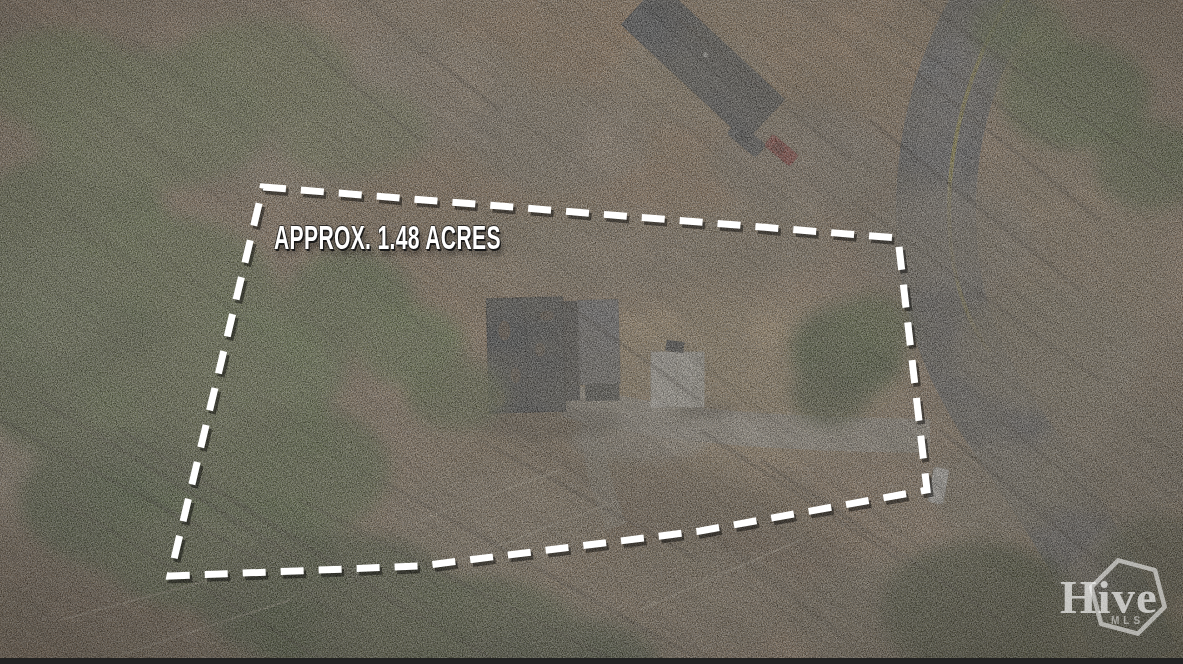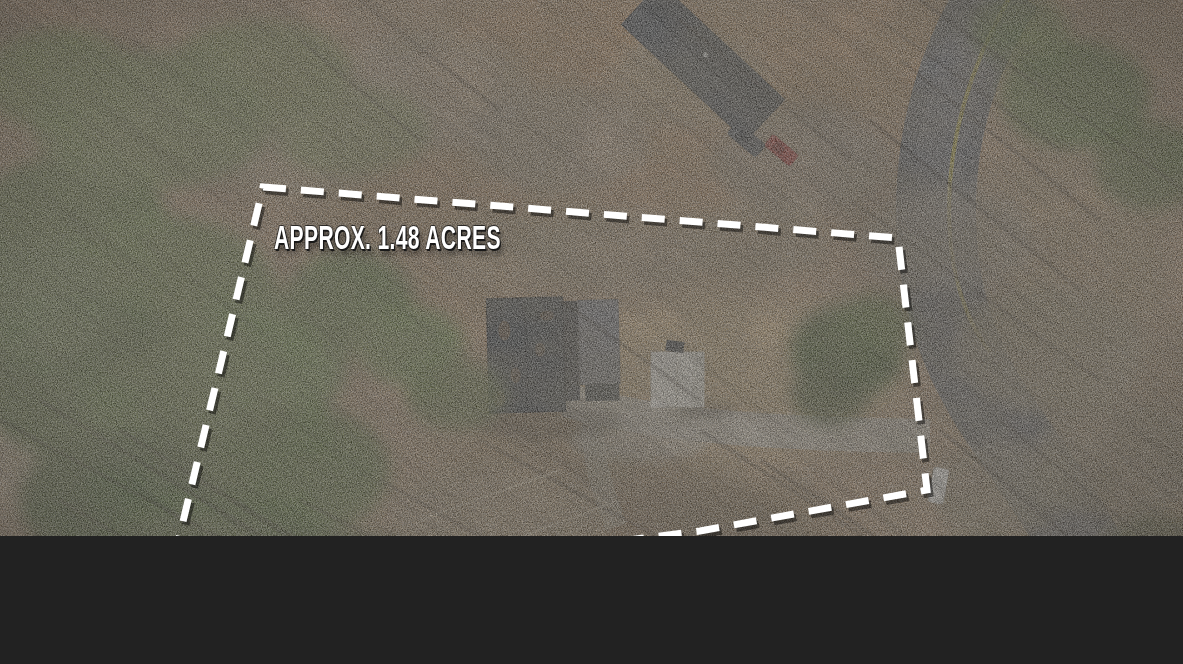--- a/index.html
+++ b/index.html
@@ -4,7 +4,7 @@
 <style>
   html,body{margin:0;padding:0;background:#222;}
   #stage{
-    position:relative;width:1183px;height:536px;overflow:hidden;
+    position:relative;width:1183px;height:658px;overflow:hidden;
     font-family:"Liberation Sans",sans-serif;background:#9d8164;
   }
   #stage svg{display:block;}

